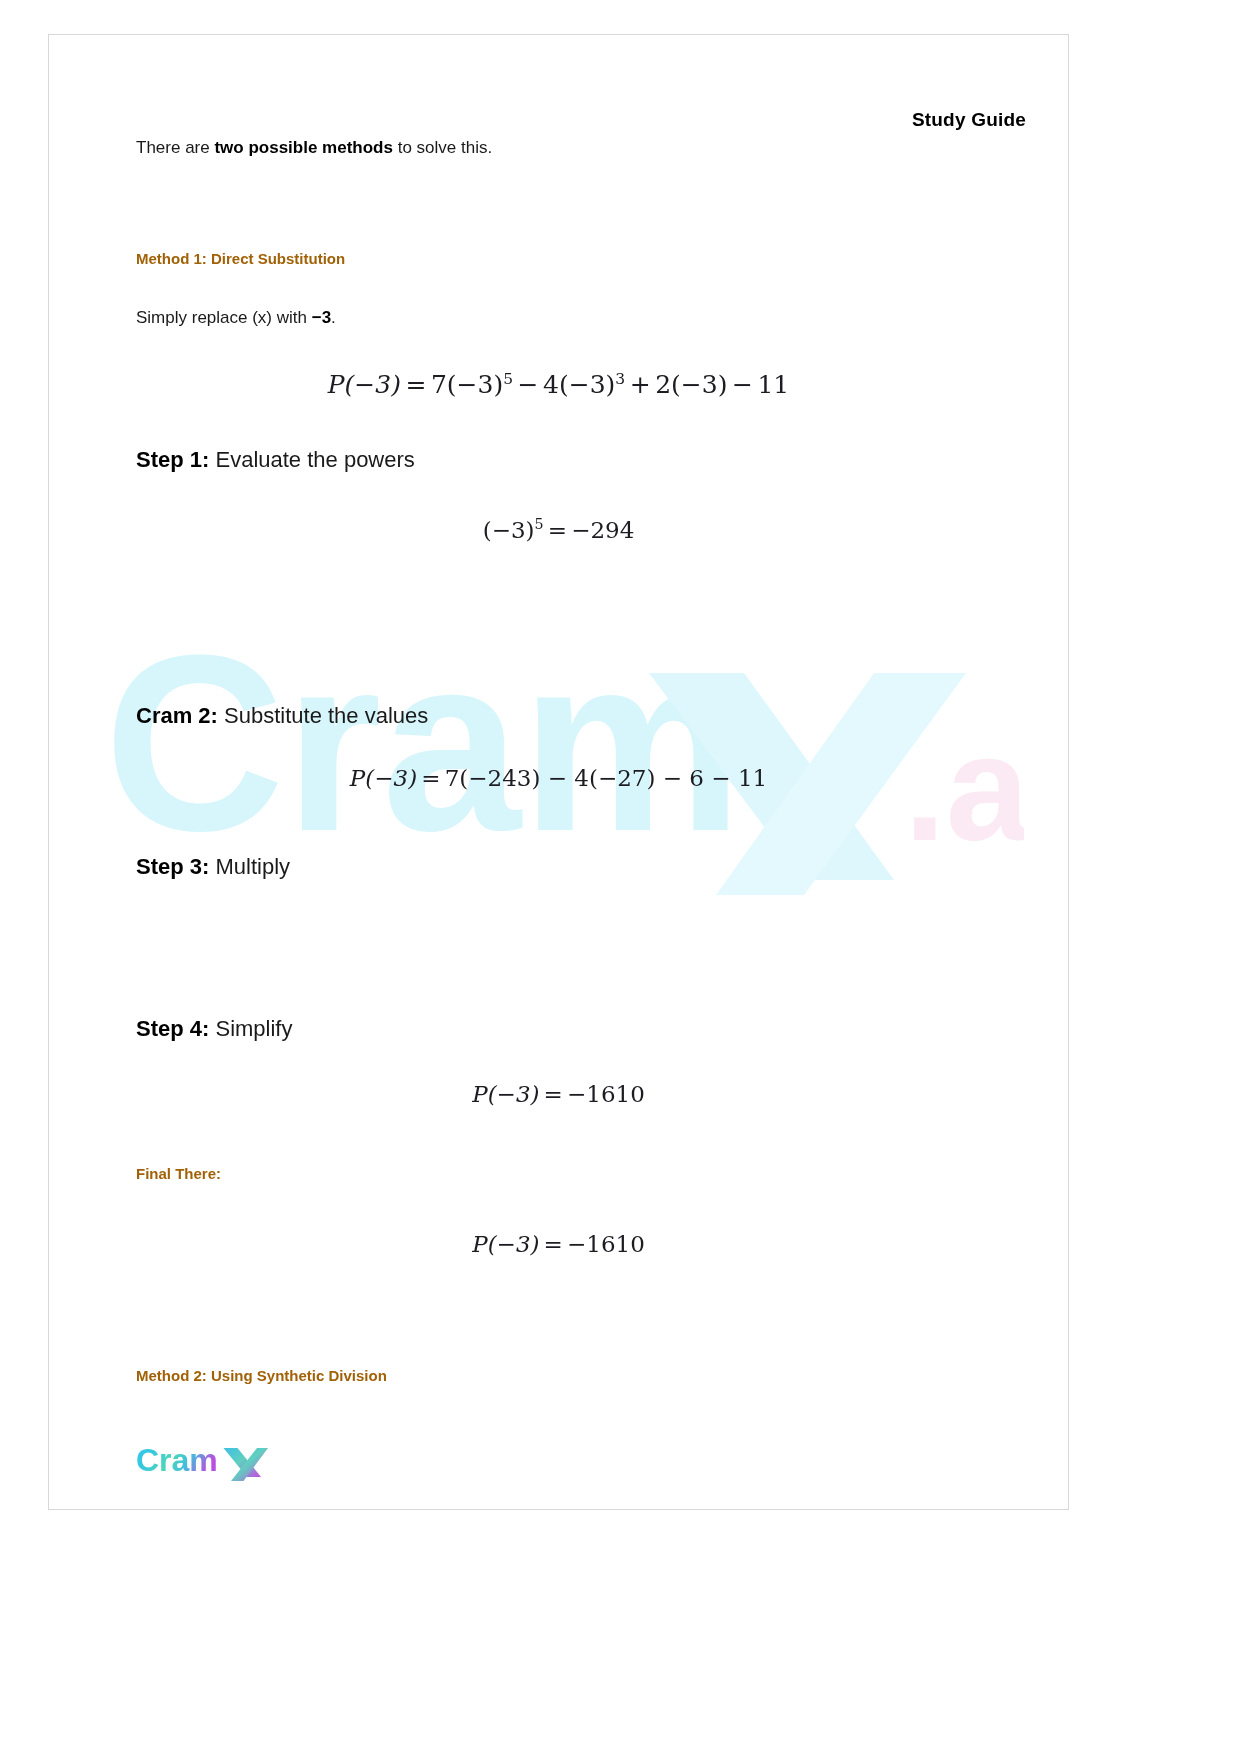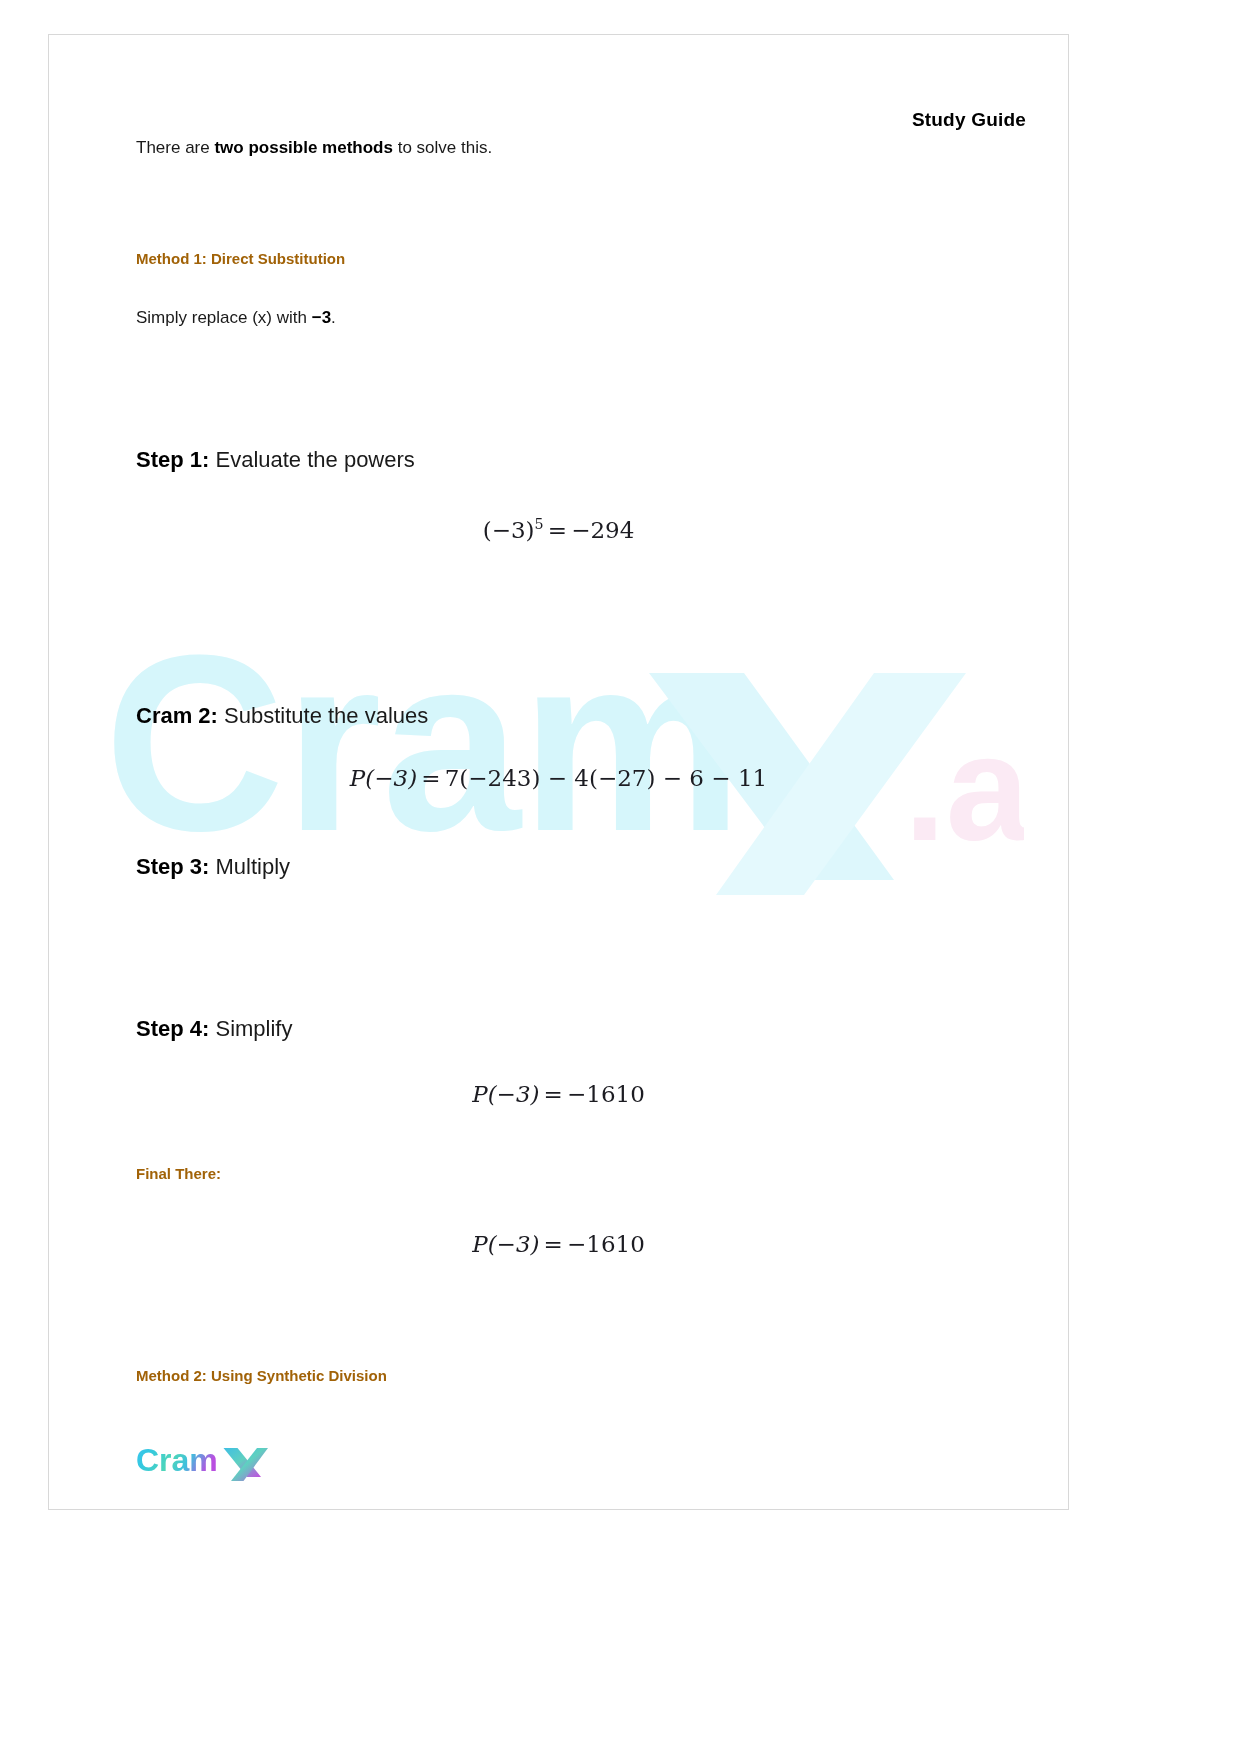--- a/index.html
+++ b/index.html
@@ -153,6 +153,9 @@
       <span>Simply replace (x) with </span><b>−3</b><span>.</span>
     </div>
 
+    <div class="math m-big" style="top:335px;">
+      <span class="mi">P(−3)</span><span class="op">=</span><span>7</span><span>(−3)</span><sup>5</sup><span class="op">−</span><span>4</span><span>(−3)</span><sup>3</sup><span class="op">+</span><span>2</span><span>(−3)</span><span class="op">−</span><span>11</span>
+    </div>
 
     <div class="steplabel" style="top:412px;">
       <b>Step 1:</b><span> Evaluate the powers</span>

